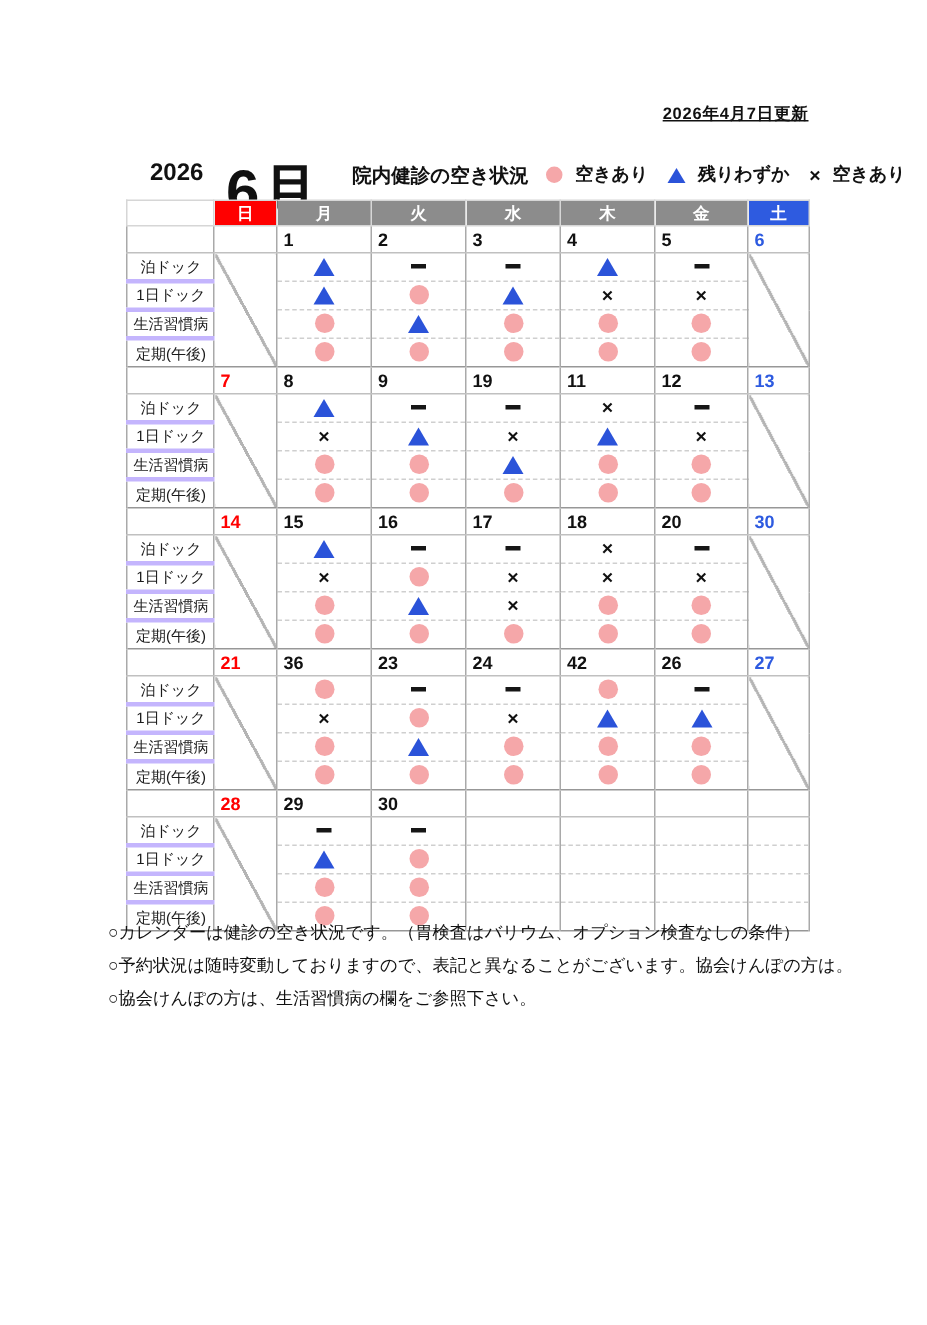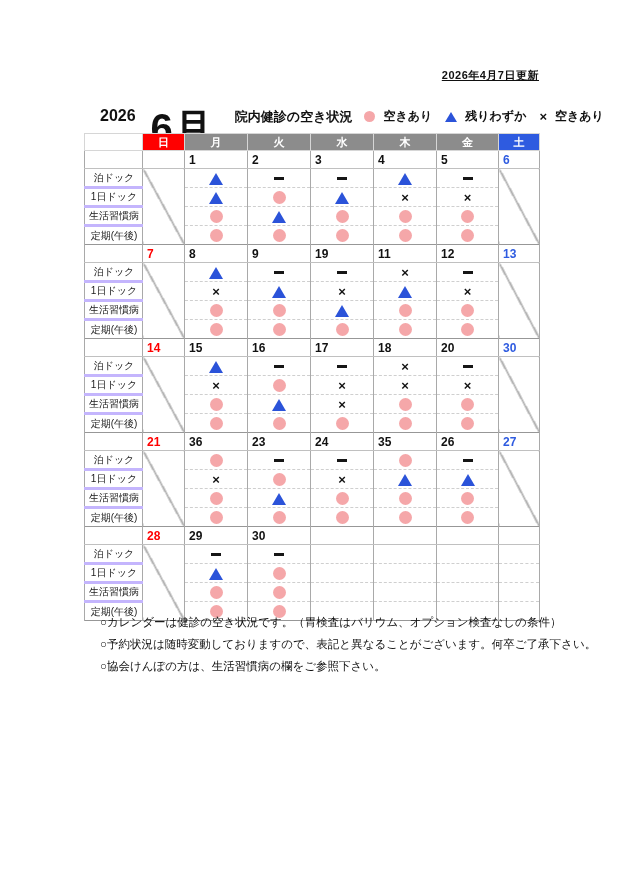--- a/index.html
+++ b/index.html
@@ -251,7 +251,7 @@
           <td class="date-cell">36</td>
           <td class="date-cell">23</td>
           <td class="date-cell">24</td>
-          <td class="date-cell">35</td>
+          <td class="date-cell">42</td>
           <td class="date-cell">26</td>
           <td class="date-cell sat">27</td>
         </tr>

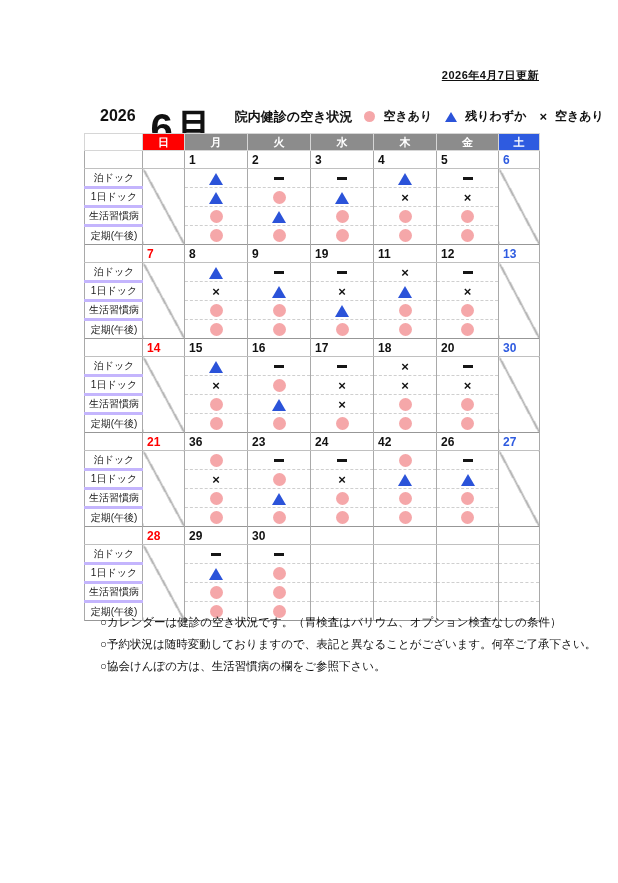--- a/index.html
+++ b/index.html
@@ -54,7 +54,7 @@
   .legend .circle{width:11px;height:11px;}
   .legend .triangle{border-left-width:6px;border-right-width:6px;border-bottom-width:10px;}
 
-  .notes{position:absolute;top:611px;left:100px;width:500px;font-size:11.5px;line-height:22px;color:#111;}
+  .notes{position:absolute;top:611px;left:72px;width:500px;font-size:11.5px;line-height:22px;color:#111;}
 </style>
 </head>
 <body>

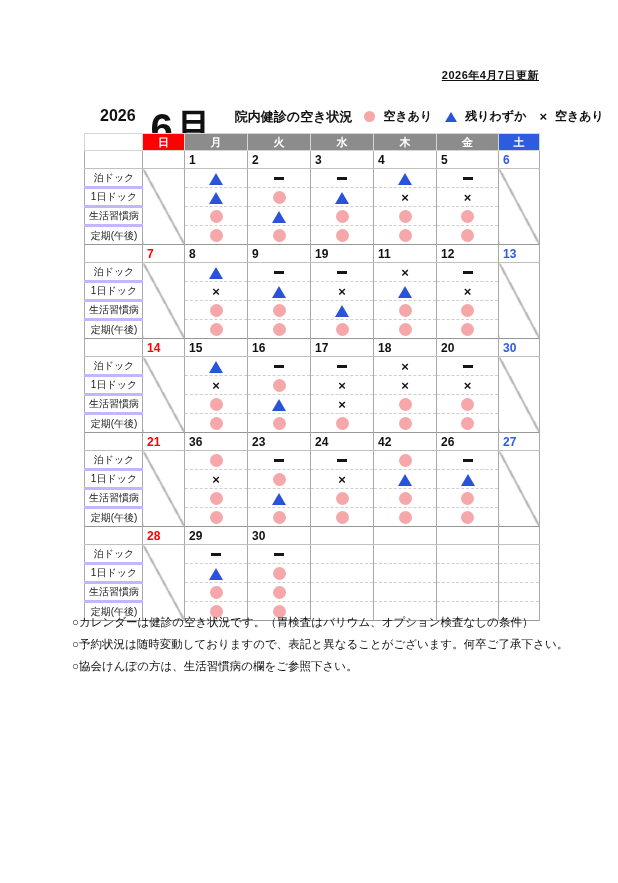--- a/index.html
+++ b/index.html
@@ -343,7 +343,7 @@
 
   <div class="notes">
     <div>○カレンダーは健診の空き状況です。（胃検査はバリウム、オプション検査なしの条件）</div>
-    <div>○予約状況は随時変動しておりますので、表記と異なることがございます。何卒ご了承下さい。</div>
+    <div>○予約状況は随時変動しておりますので、表記と異なることがございます。協会けんぽの方は。</div>
     <div>○協会けんぽの方は、生活習慣病の欄をご参照下さい。</div>
   </div>
 

